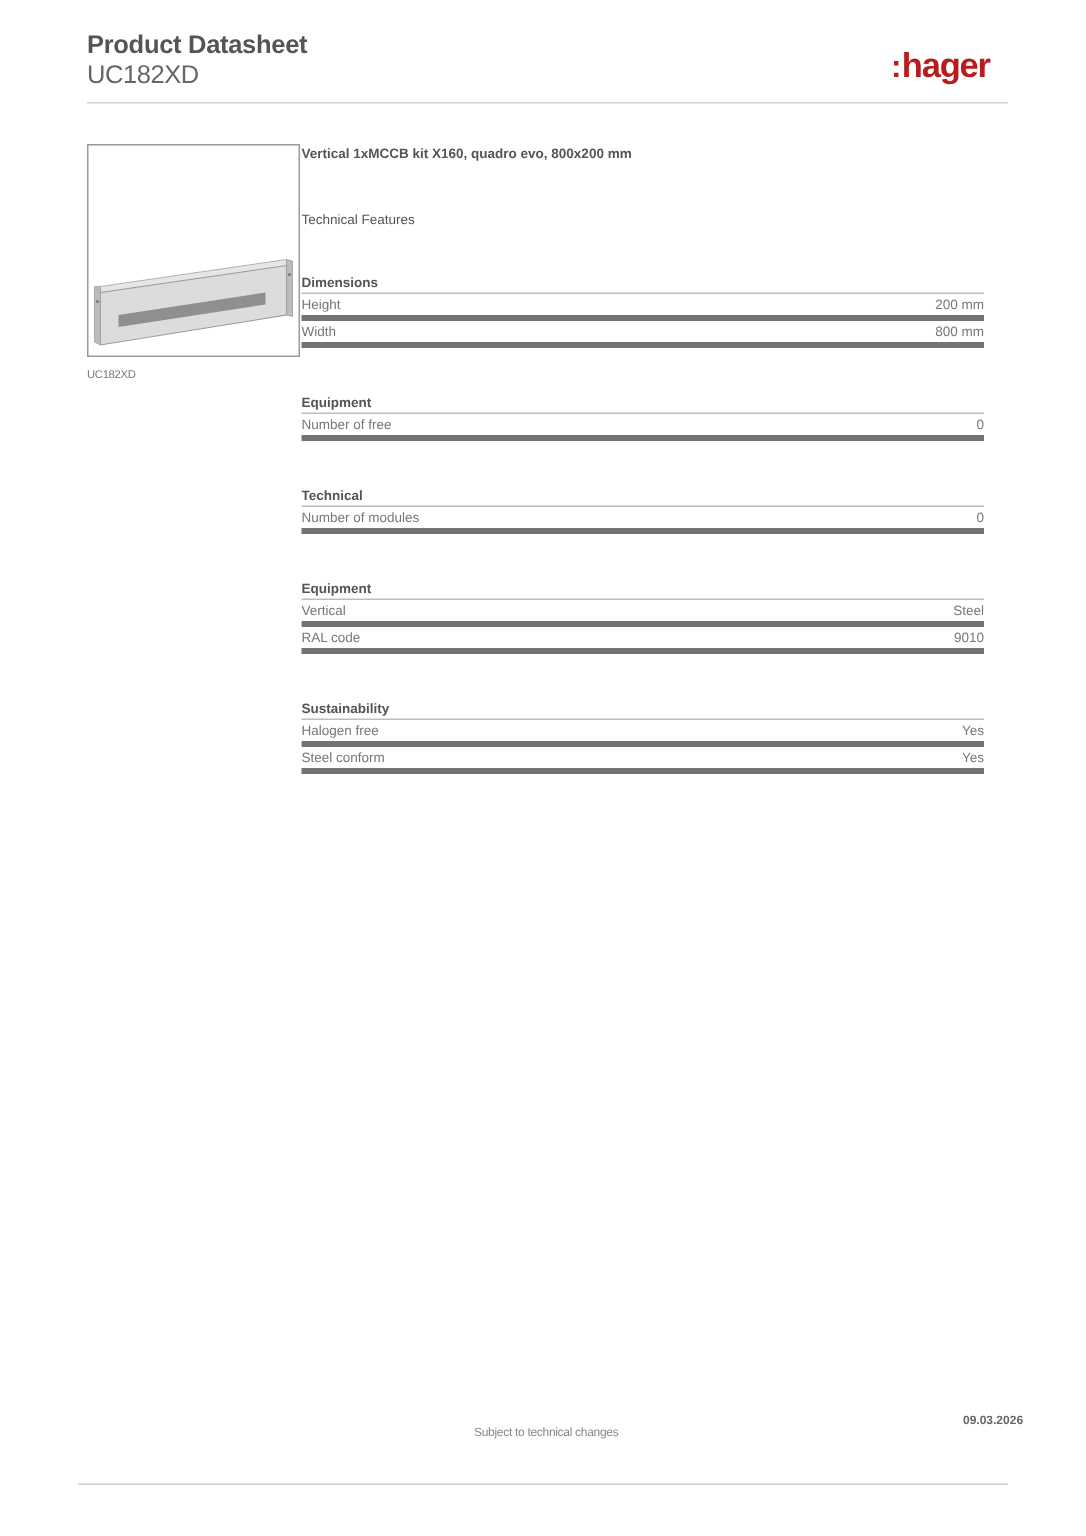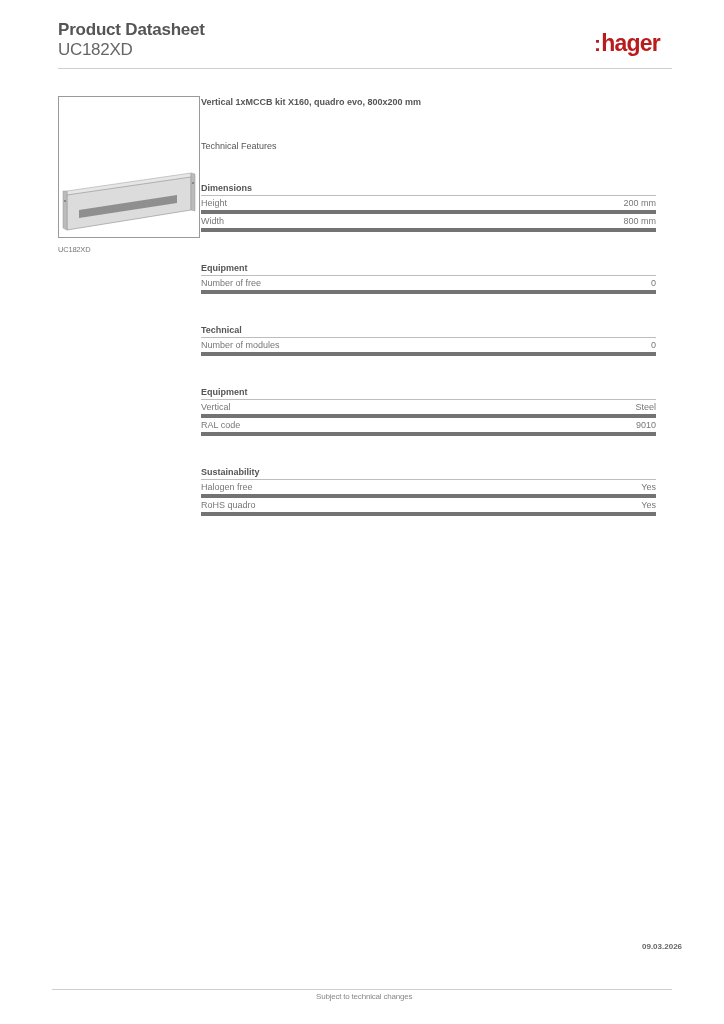--- a/index.html
+++ b/index.html
@@ -98,7 +98,7 @@
         <span class="v">Yes</span>
       </div>
     <div class="row">
-        <span>RoHS quadro</span>
+        <span>Steel conform</span>
         <span class="v">Yes</span>
       </div>
   </div>

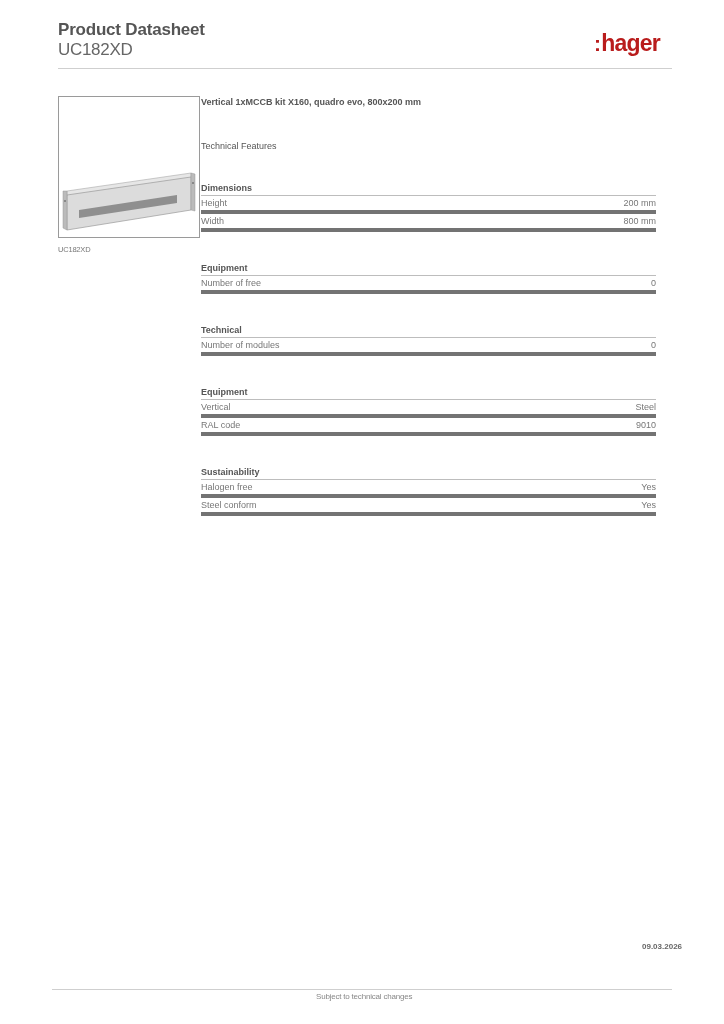--- a/index.html
+++ b/index.html
@@ -23,7 +23,7 @@
   .row .v { text-align:left; }
 
   .footer-rule { position:absolute; left:52px; top:989px; width:620px; height:1px; background:#cfcfcf; }
-  .footer-note { position:absolute; left:316px; top:992px; font-size:8px; color:#888; letter-spacing:-0.2px; }
+  .footer-note { position:absolute; left:316px; top:950px; font-size:8px; color:#888; letter-spacing:-0.2px; }
   .footer-date { position:absolute; left:626px; top:942px; font-size:8px; font-weight:bold; color:#666;padding-left:16px; }
 </style>
 </head>

